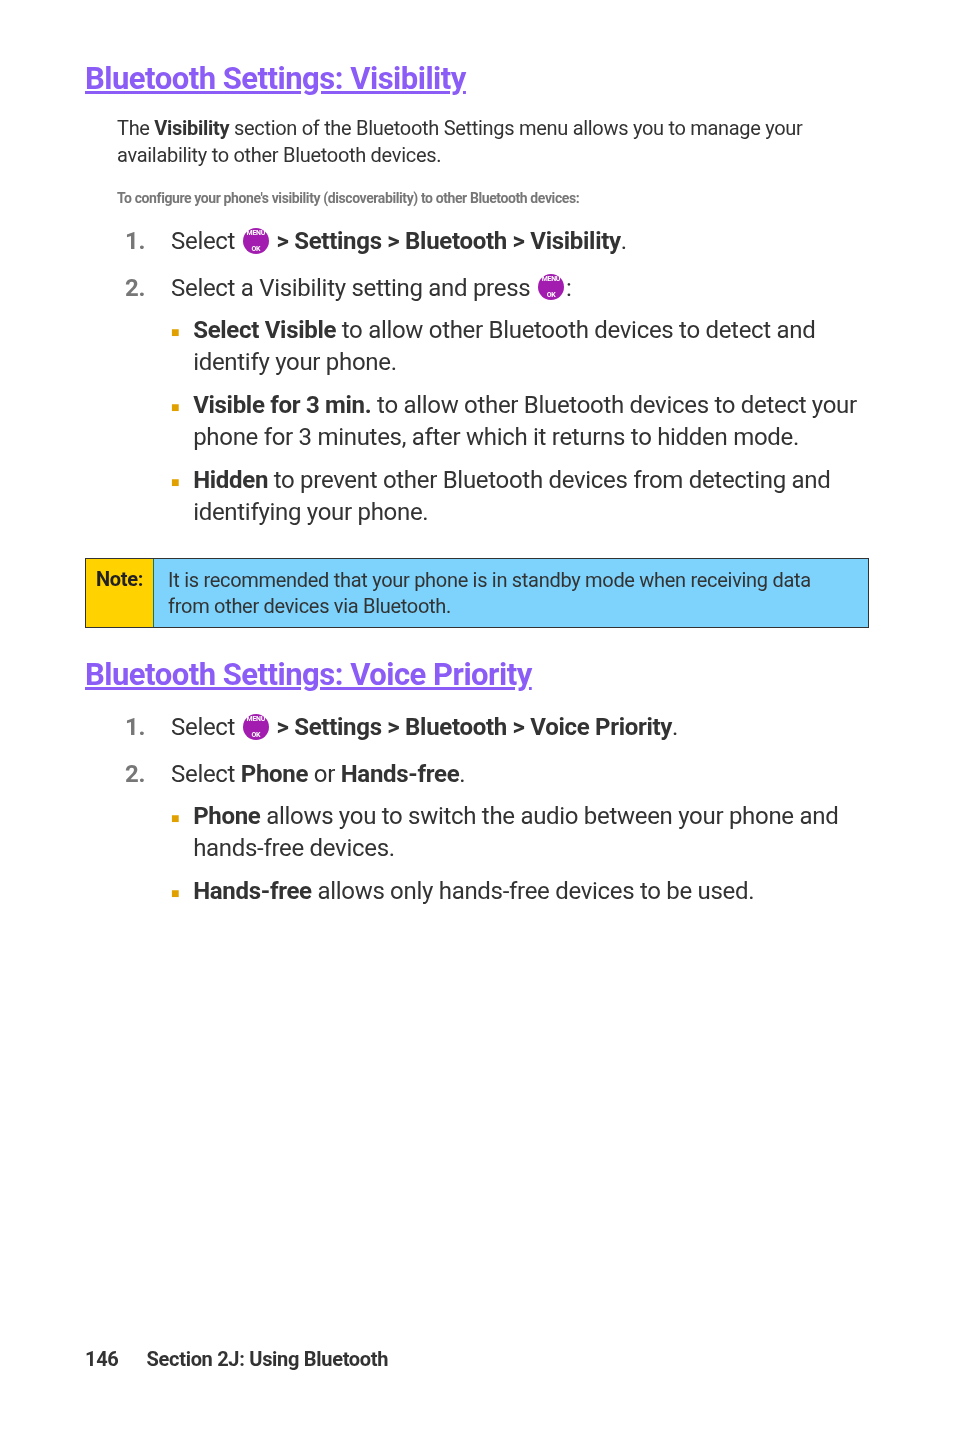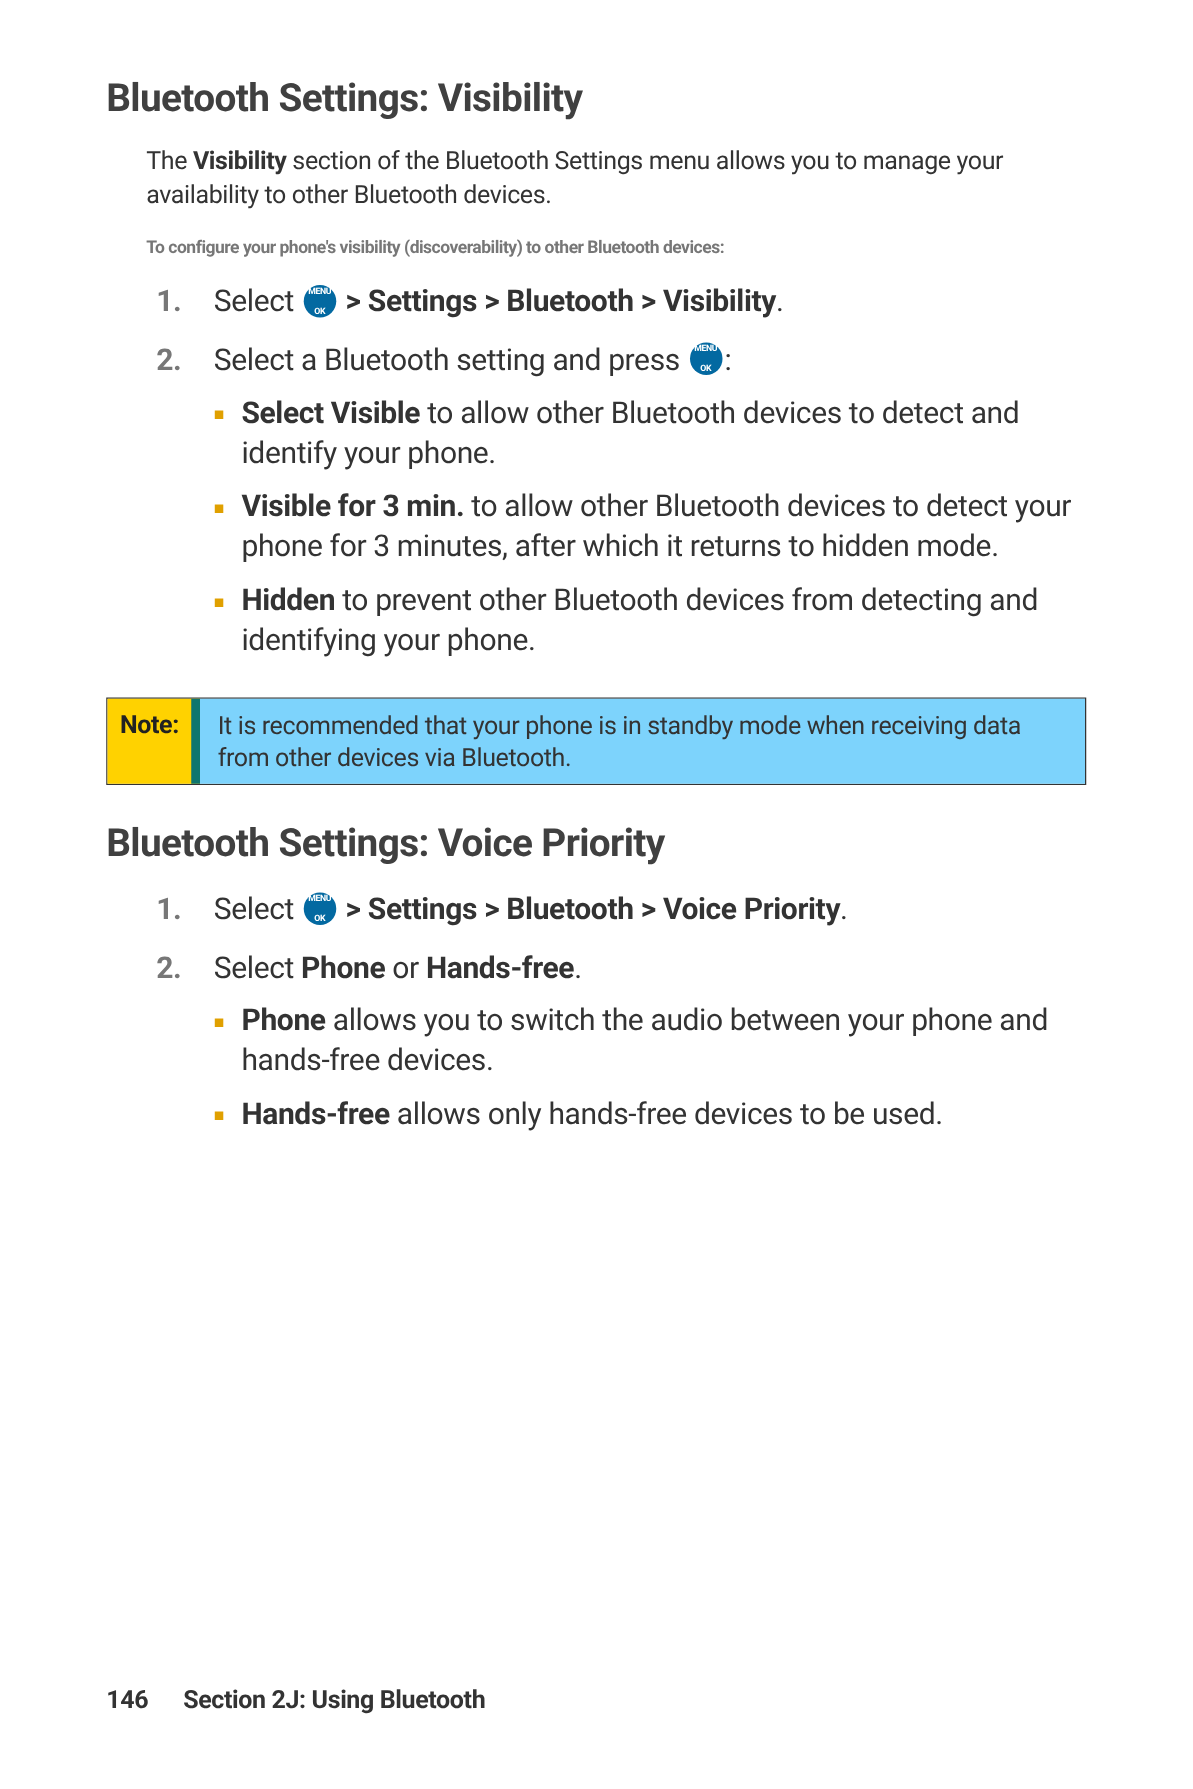--- a/index.html
+++ b/index.html
@@ -24,7 +24,8 @@
     font-weight: 700;
     margin: 0 0 18px 0;
     letter-spacing: -0.5px;
-    color: #404040;
+    color: #8b5cf6;
+    text-decoration: underline;
   }
   .body-block {
     margin-left: 32px;

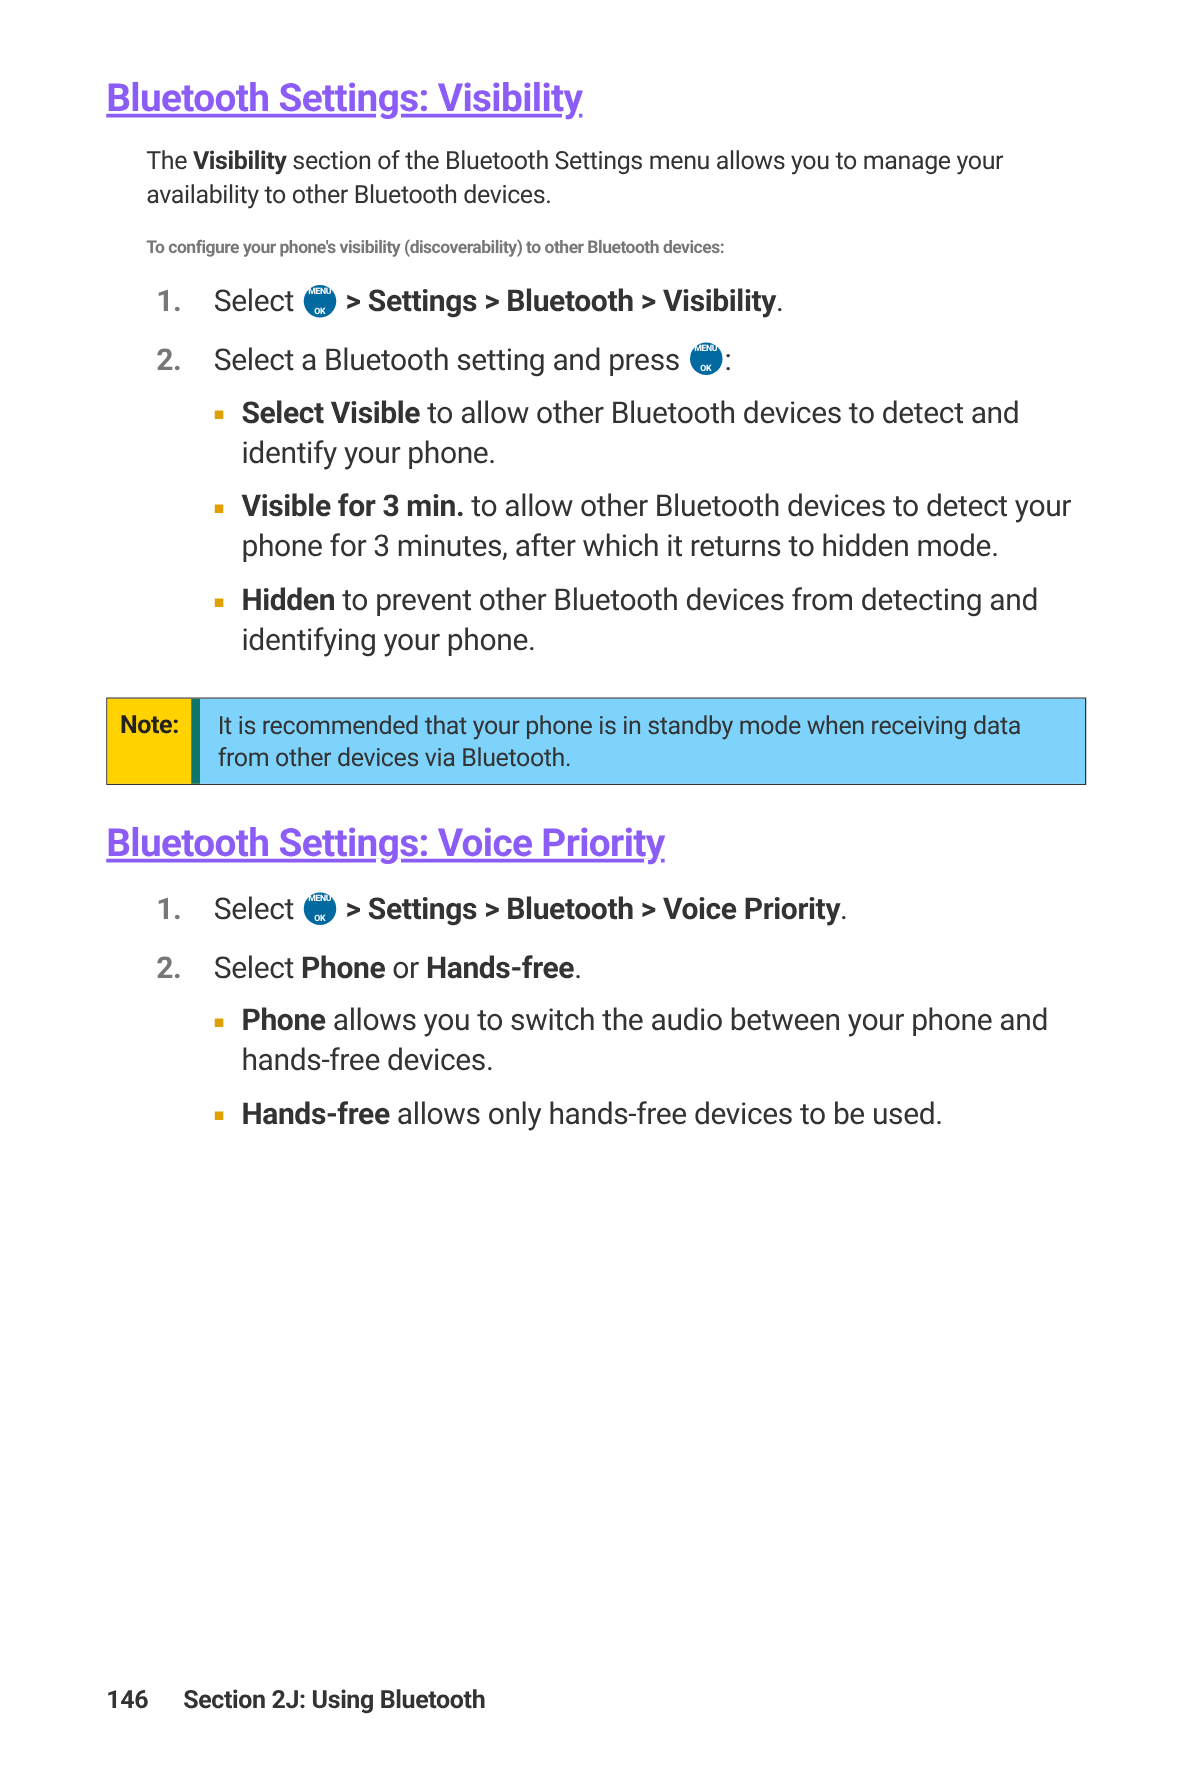--- a/index.html
+++ b/index.html
@@ -96,7 +96,7 @@
     width: 26px;
     height: 26px;
     border-radius: 13px;
-    background: #0369a1;
+    background: #a21caf;
     color: #fff;
     font-size: 7px;
     font-weight: 700;

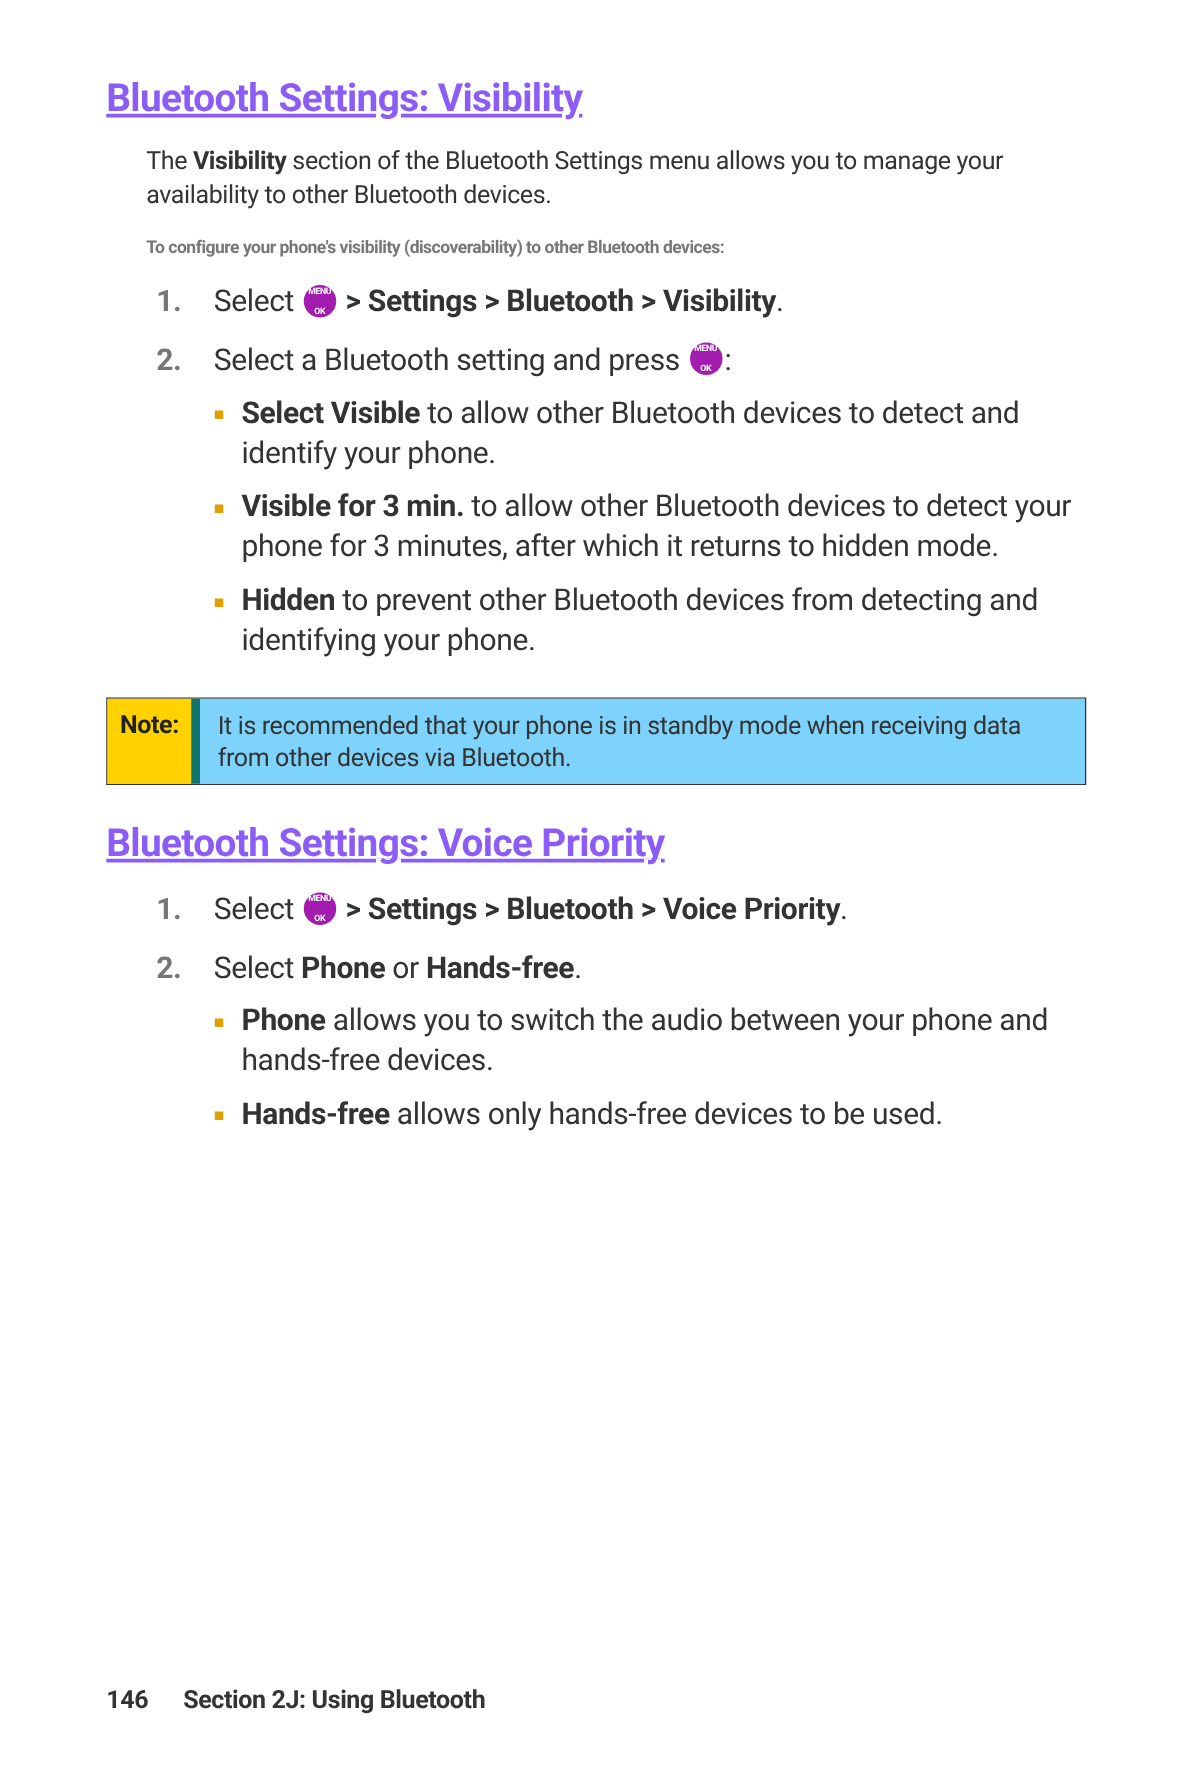--- a/index.html
+++ b/index.html
@@ -174,7 +174,7 @@
       <li>
         <span class="step-num">2.</span>
         <span class="step-body">
-          <span>Select a Bluetooth setting and press </span><span class="menu-icon">
+          <span>Select a Visibility setting and press </span><span class="menu-icon">
               <span><span>MENU</span><br><span>OK</span></span>
             </span><span>:</span>
           <ul class="bullets">

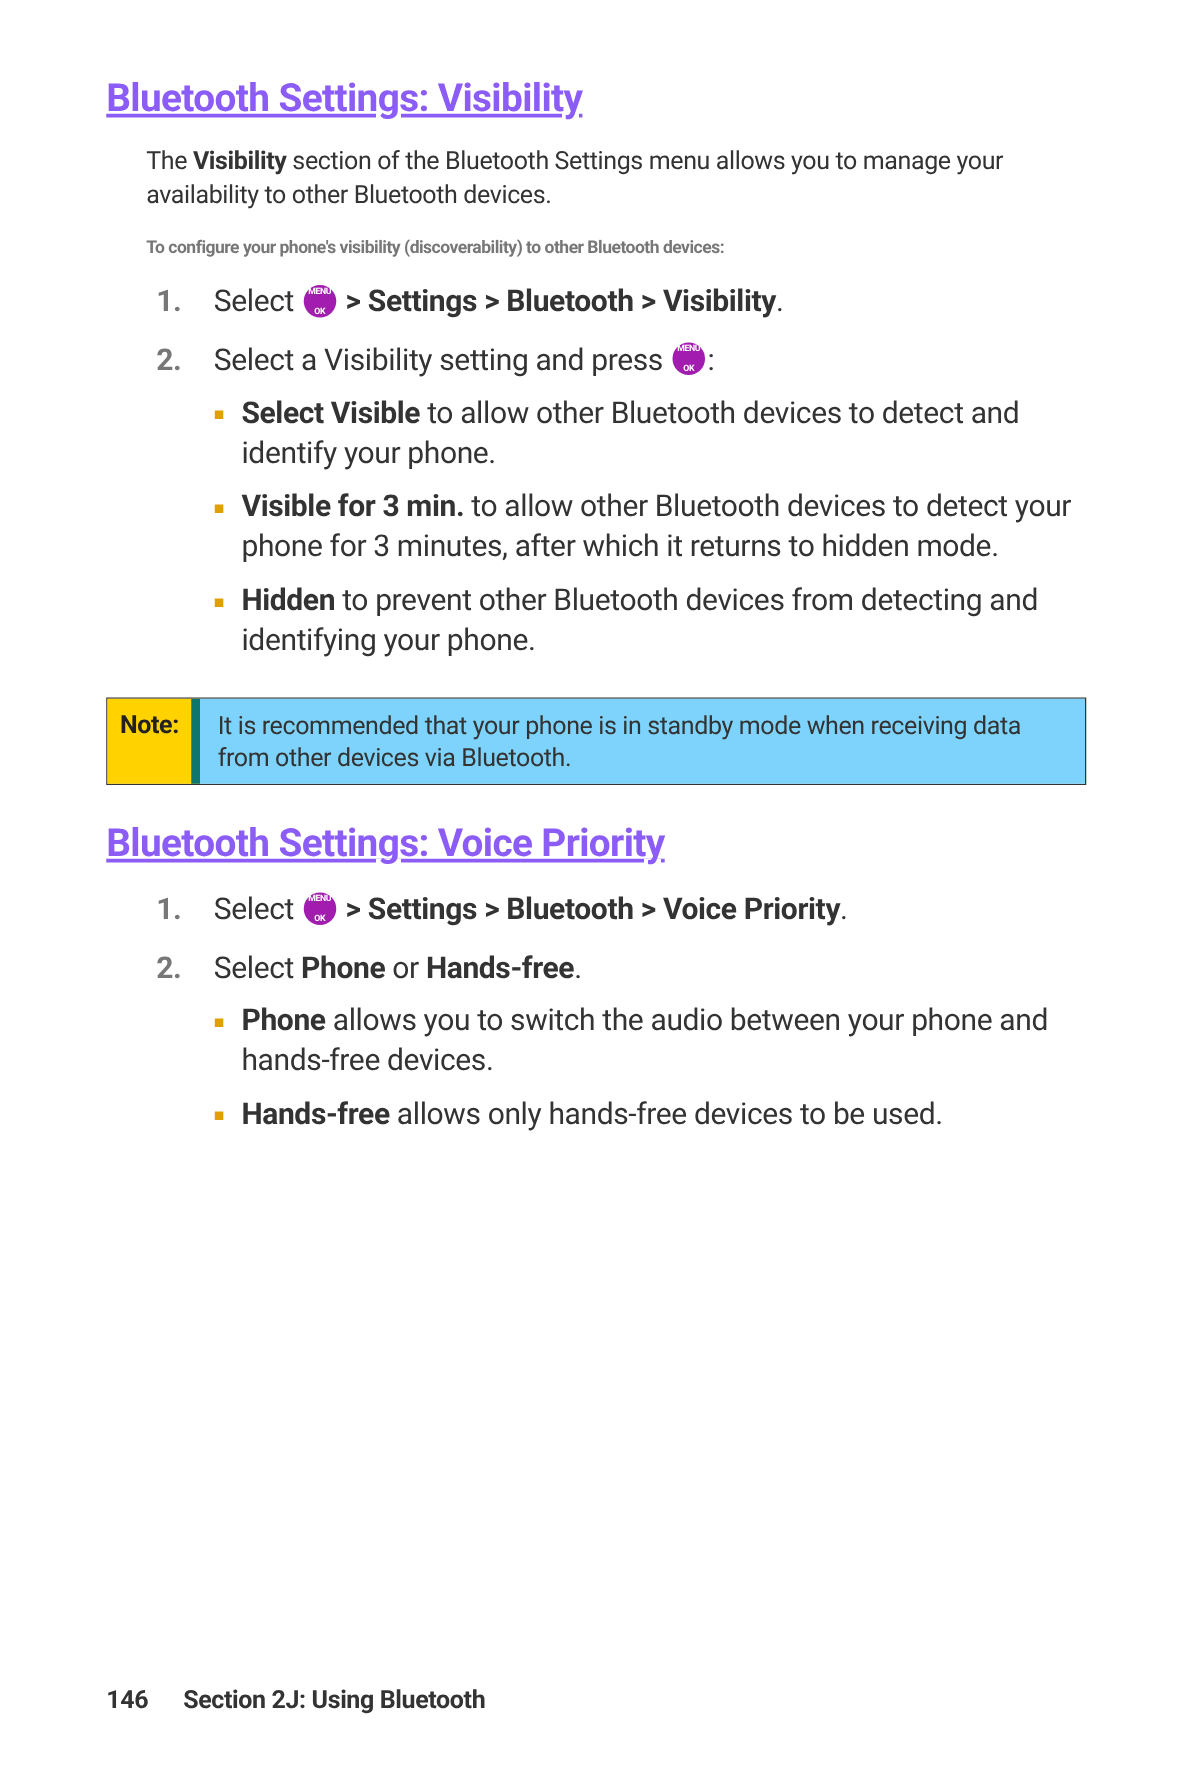--- a/index.html
+++ b/index.html
@@ -121,7 +121,7 @@
     font-weight: 700;
     font-size: 20px;
     padding: 8px 10px;
-    border-right: 7px solid #0f766e;
+    border-right: 1px solid #0f766e;
     display: flex;
     align-items: flex-start;
     color: #222;

